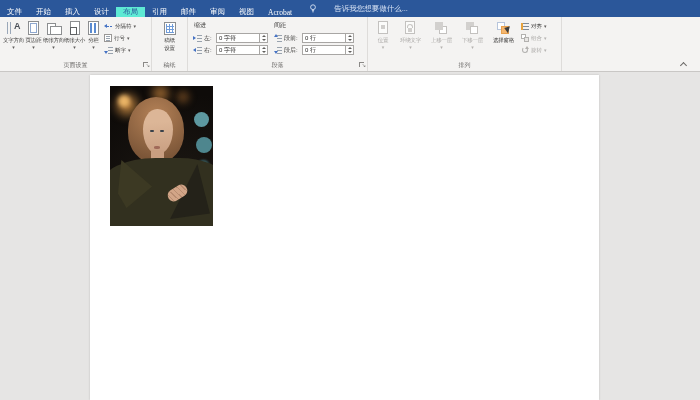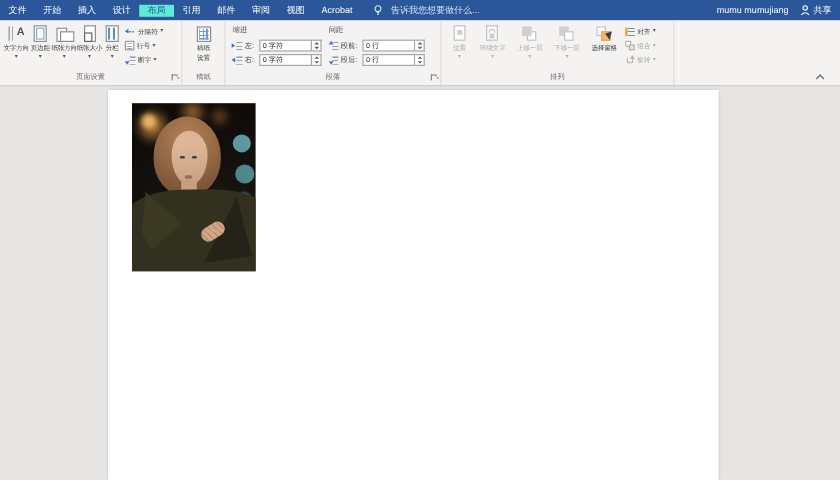--- a/index.html
+++ b/index.html
@@ -10,7 +10,7 @@
   
   .titlebar { position:absolute; left:0; top:0; width:700px; height:17px;
     background:#2b579a; display:flex; align-items:stretch; color:#fff; font-size:7.5px; }
-  .tabs { display:flex; align-items:center; }
+  .tabs { display:flex; align-items:flex-end;font-family:Liberation Serif, serif; }
   .tab { padding:0 7px; display:flex; align-items:center; white-space:nowrap; cursor:default; }
   .tab.active { background:#5eead4; color:#2b579a; }
   .tellme { display:flex; align-items:center; gap:7px; margin-left:10px; color:#d7e2f4; }

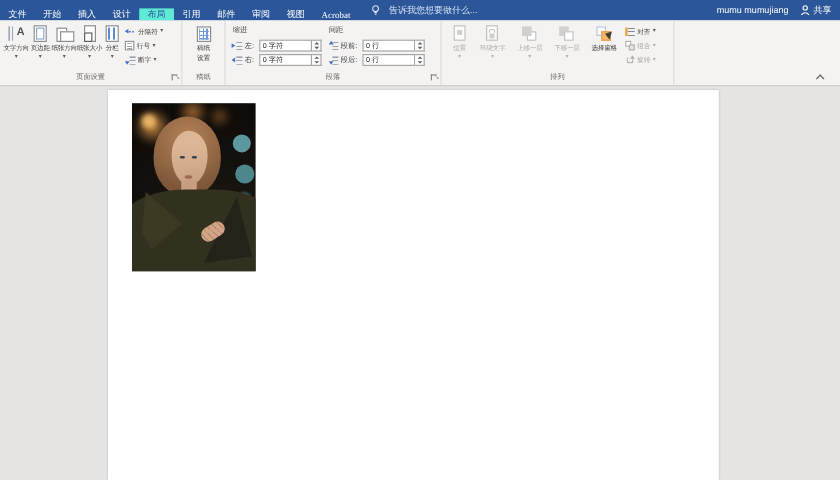--- a/index.html
+++ b/index.html
@@ -13,7 +13,7 @@
   .tabs { display:flex; align-items:flex-end;font-family:Liberation Serif, serif; }
   .tab { padding:0 7px; display:flex; align-items:center; white-space:nowrap; cursor:default; }
   .tab.active { background:#5eead4; color:#2b579a; }
-  .tellme { display:flex; align-items:center; gap:7px; margin-left:10px; color:#d7e2f4; }
+  .tellme { display:flex; align-items:center; gap:17px; margin-left:10px; color:#d7e2f4; }
   .tellme svg { display:block; }
   .tb-right { margin-left:auto; display:flex; align-items:center; gap:10px; padding-right:7px; }
   .share { display:flex; align-items:center; gap:3px; }

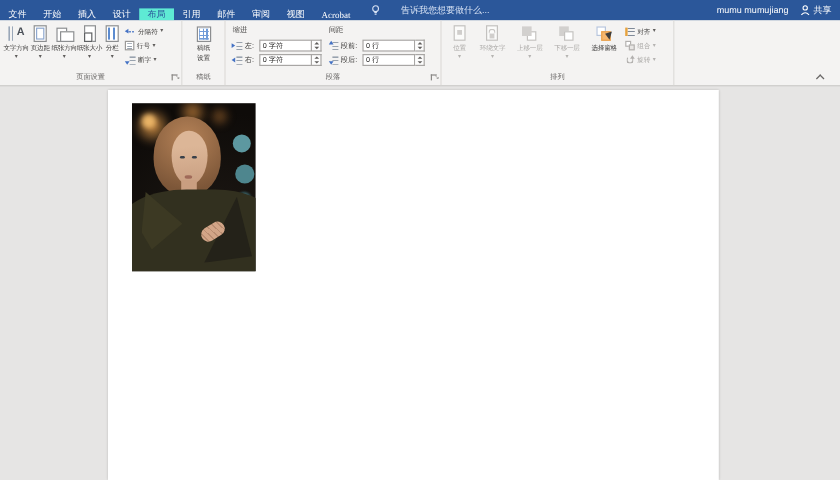--- a/index.html
+++ b/index.html
@@ -188,16 +188,6 @@
     </svg>
     <span>告诉我您想要做什么...</span>
   </div>
-  <div class="tb-right">
-    <span>mumu mumujiang</span>
-    <div class="share">
-      <svg width="8" height="9" viewBox="0 0 8 9">
-        <circle cx="4" cy="2.6" r="1.8" fill="none" stroke="#fff" stroke-width="0.9"></circle>
-        <path d="M0.8 8.4 Q4 4.8 7.2 8.4" fill="none" stroke="#fff" stroke-width="0.9"></path>
-      </svg>
-      <span>共享</span>
-    </div>
-  </div>
 </div>
 
 <div class="ribbon">

